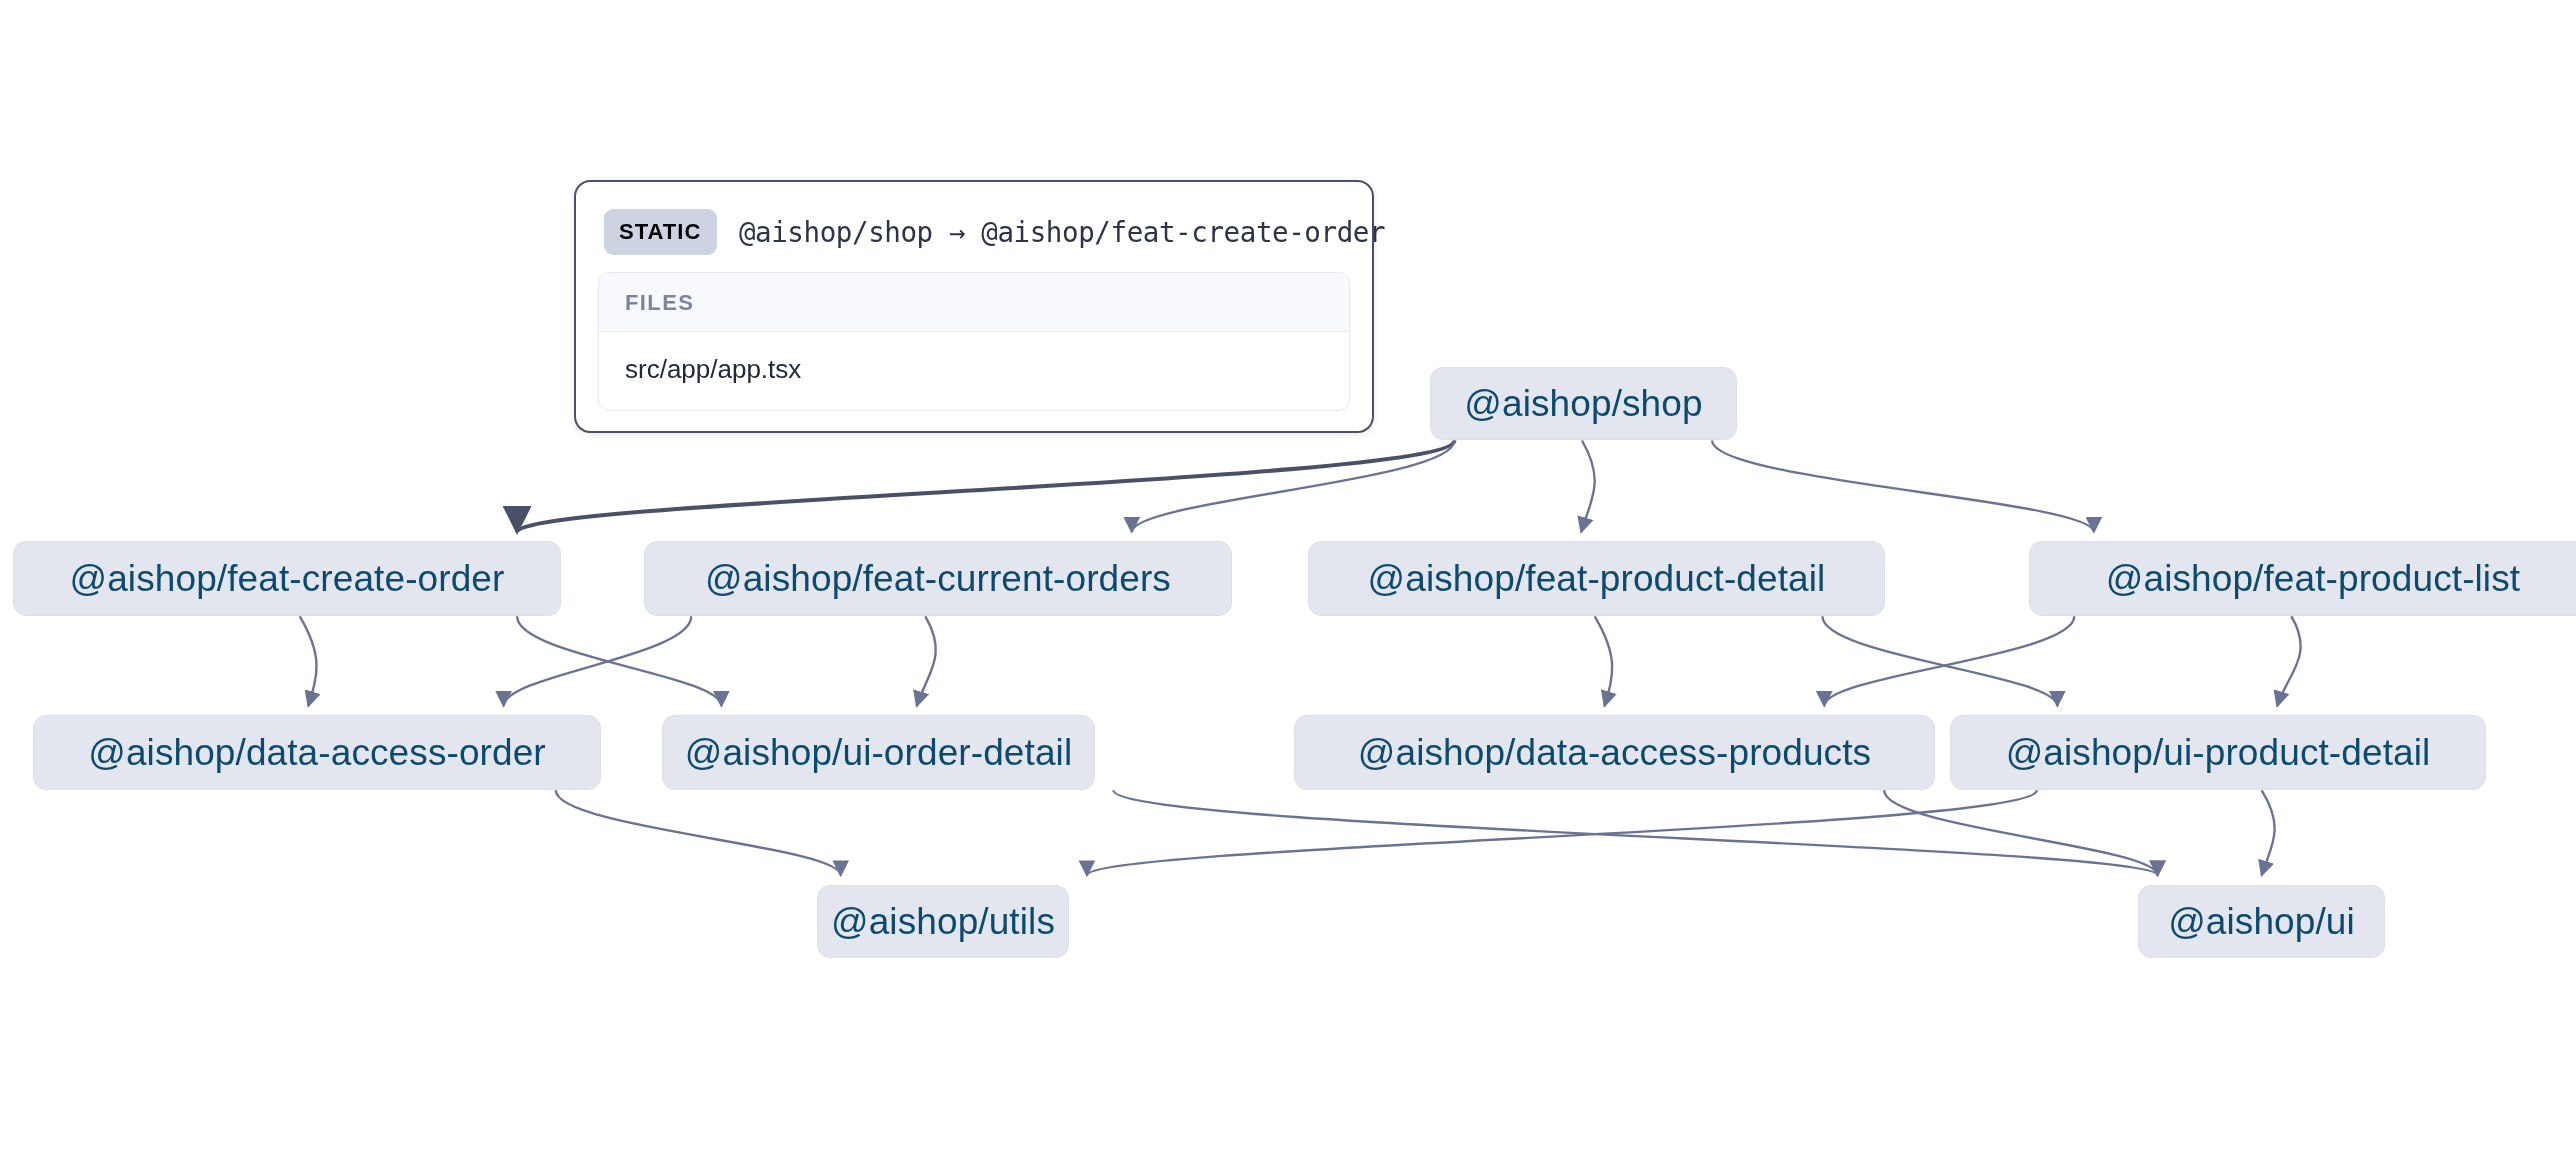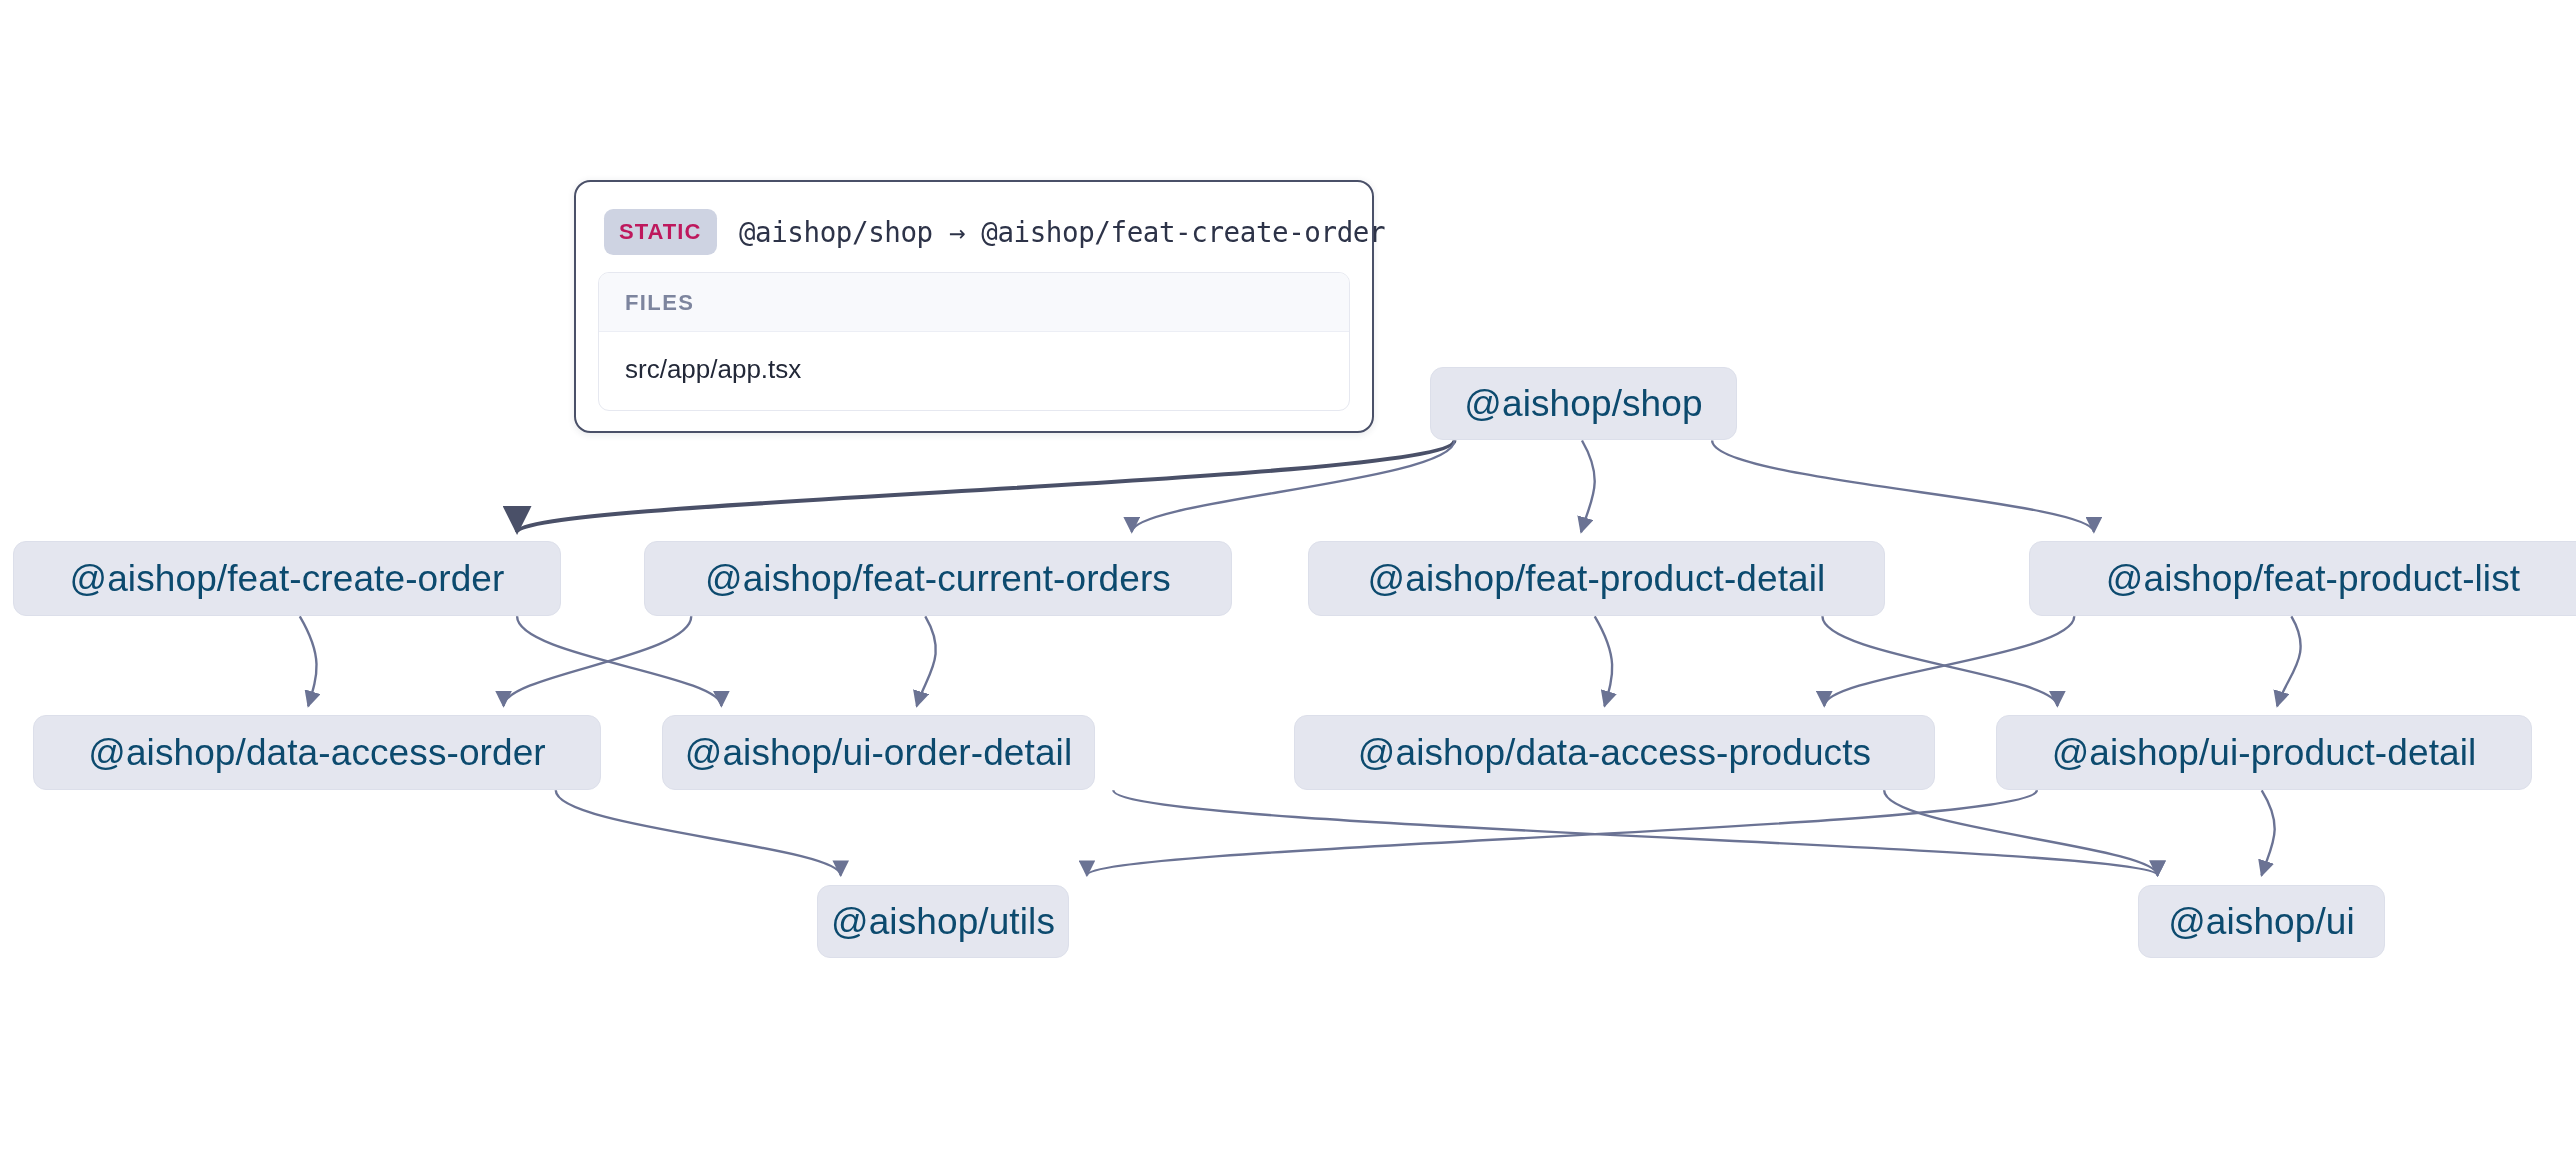--- a/index.html
+++ b/index.html
@@ -75,7 +75,7 @@
   }
   .badge-static {
     background: #ced3e2;
-    color: #be185d;
+    color: #000000;
     font-size: 22px;
     font-weight: 700;
     letter-spacing: 1px;

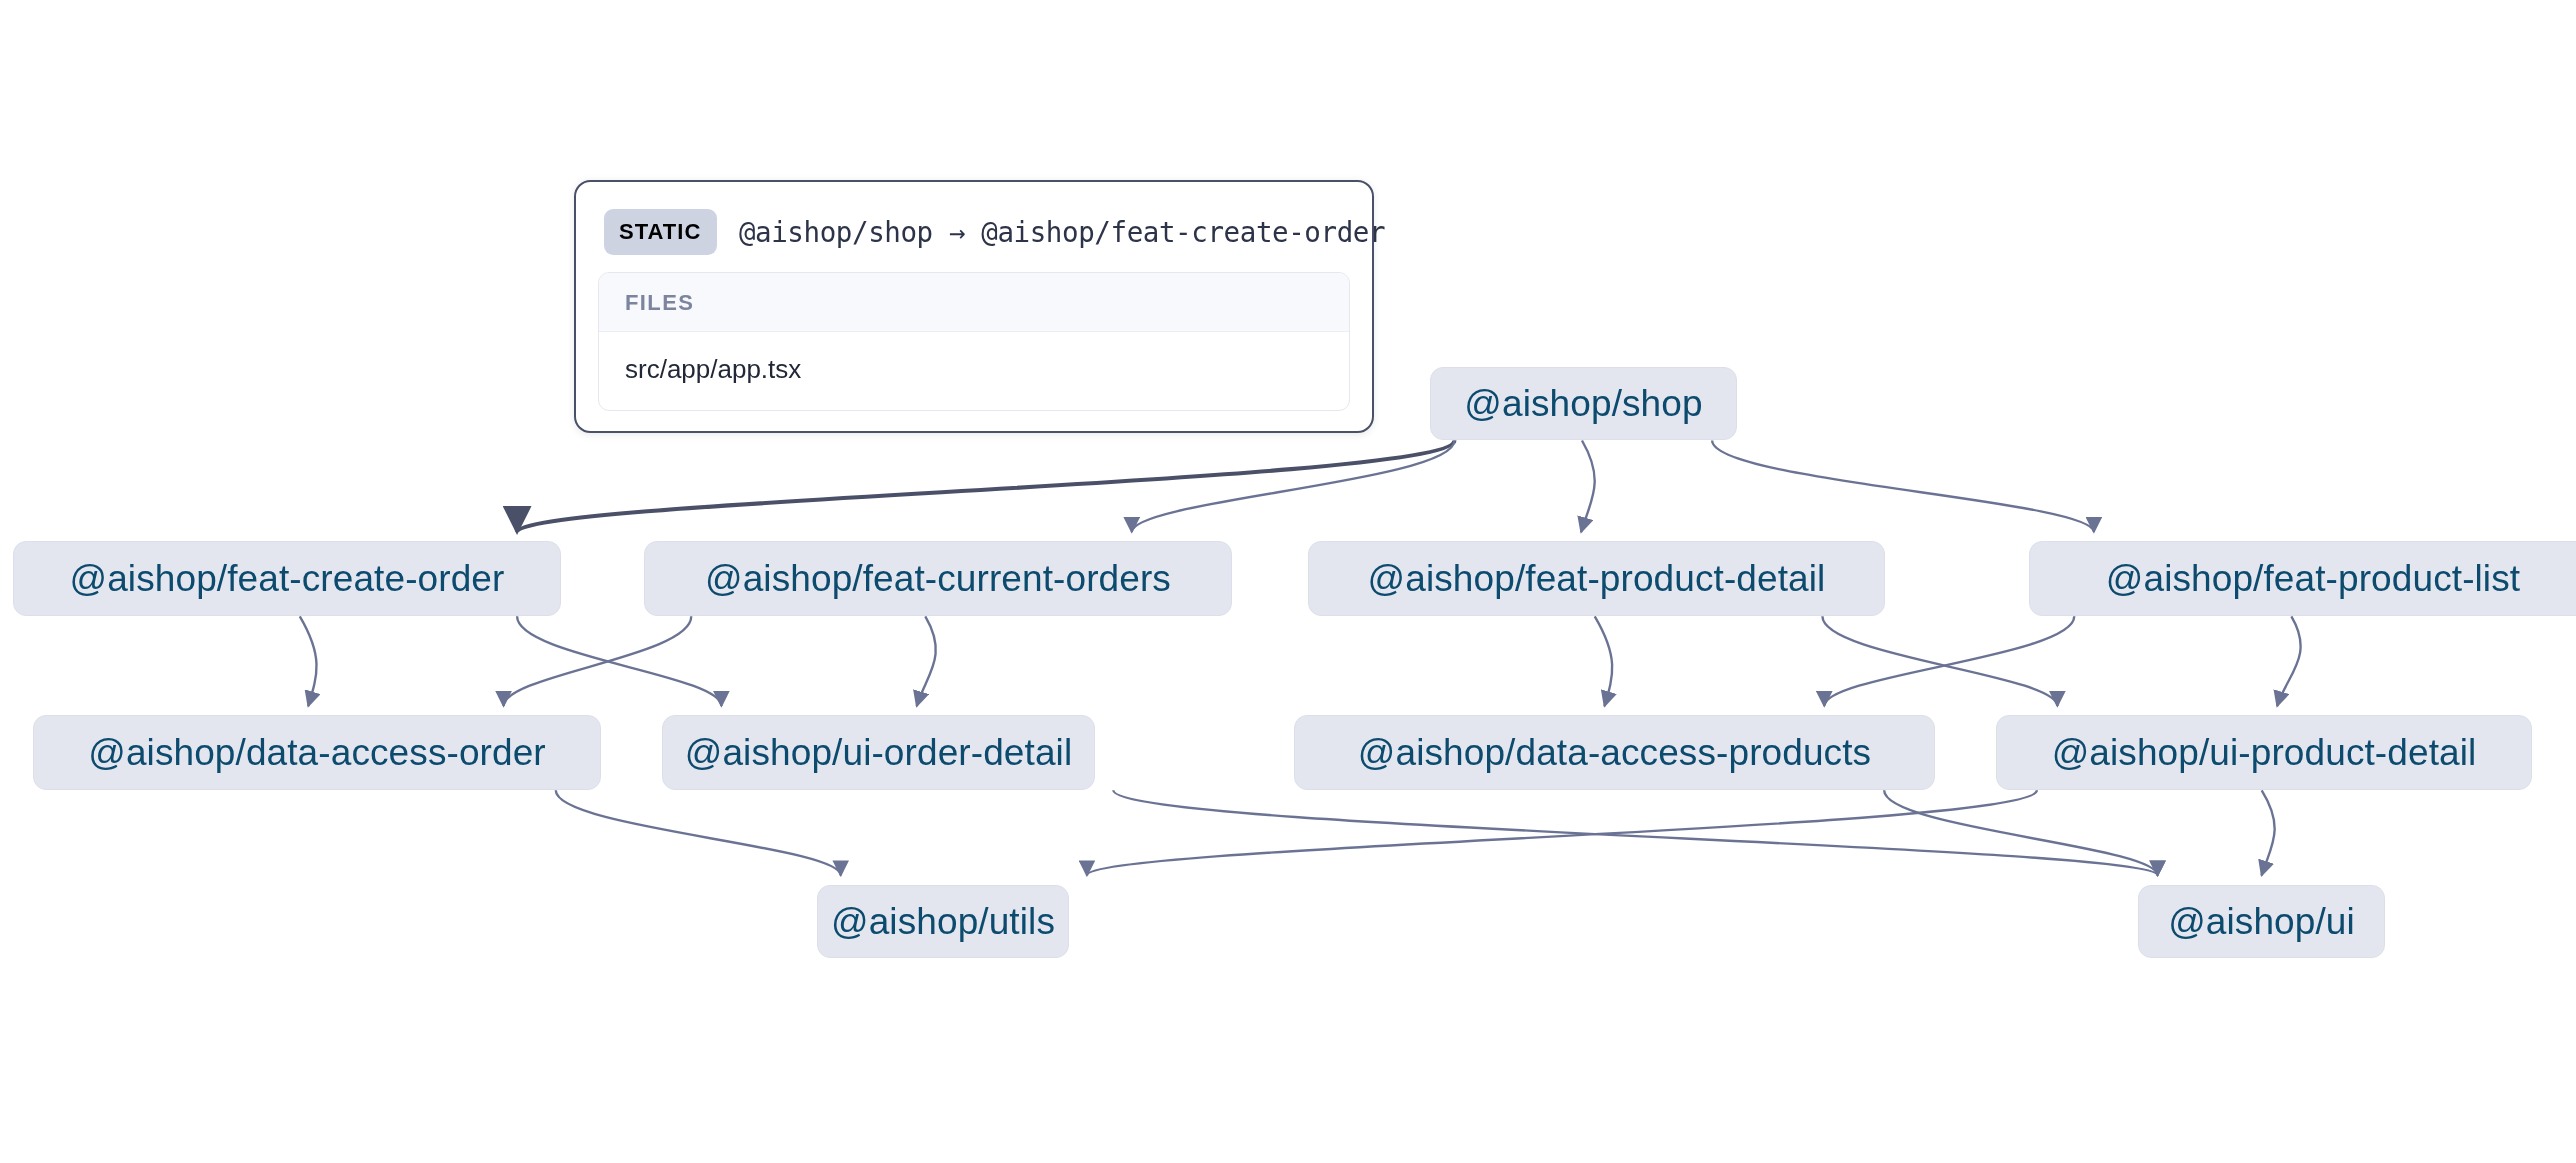--- a/index.html
+++ b/index.html
@@ -175,7 +175,7 @@
       <div class="node" style="left: 1294px; top: 715px; width: 641px; height: 75px;">
         <span class="node-label">@aishop/data-access-products</span>
       </div>
-      <div class="node" style="left: 1996px; top: 715px; width: 536px; height: 75px;">
+      <div class="node" style="left: 1950px; top: 715px; width: 536px; height: 75px;">
         <span class="node-label">@aishop/ui-product-detail</span>
       </div>
       <div class="node" style="left: 817px; top: 885px; width: 252px; height: 73px;">

